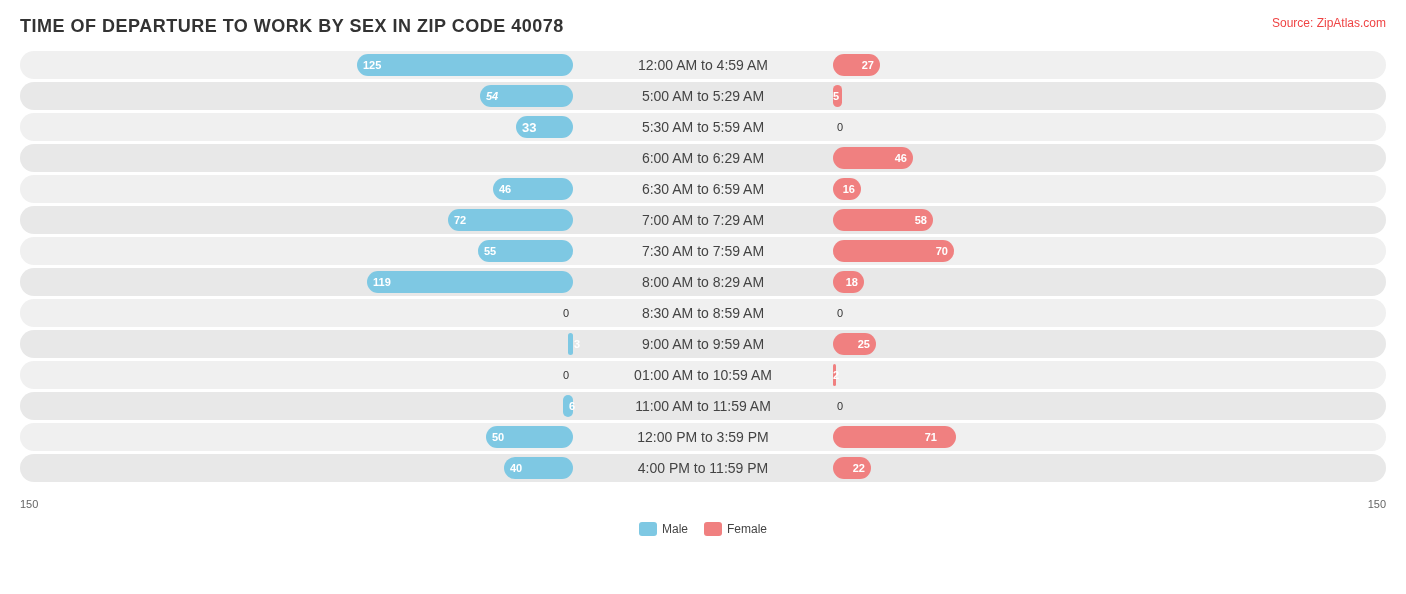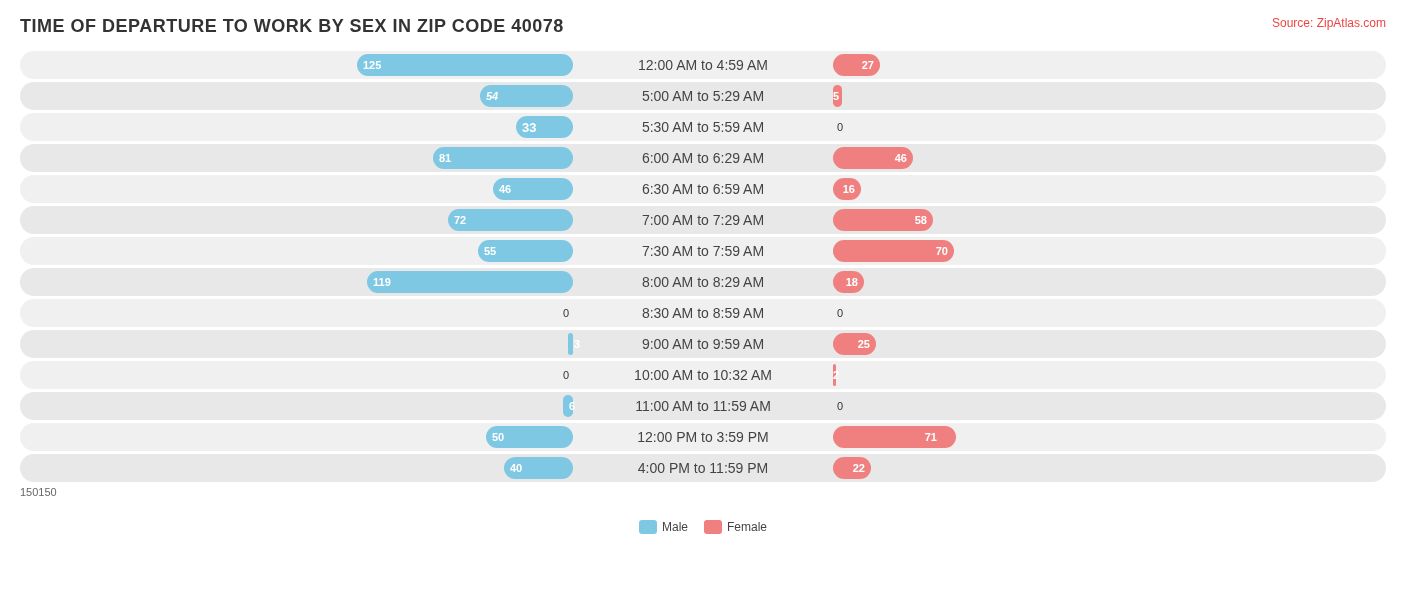--- a/index.html
+++ b/index.html
@@ -165,11 +165,6 @@
     </div>
     <div class="row-container">
       <div class="center-label">6:00 AM to 6:29 AM</div>
-      <div class="male-region" style="padding-right: 130px;">
-        <div class="male-bar" style="width: 140px;">
-          <span style="font-size: 11px; color: rgb(255, 255, 255); font-weight: bold; padding-left: 6px;">81</span>
-        </div>
-      </div>
       <div class="female-region" style="padding-left: 130px;">
         <div class="female-bar" style="width: 80px;">
           <span style="font-size: 11px; color: rgb(255, 255, 255); font-weight: bold; padding-right: 6px; margin-left: auto;">46</span>

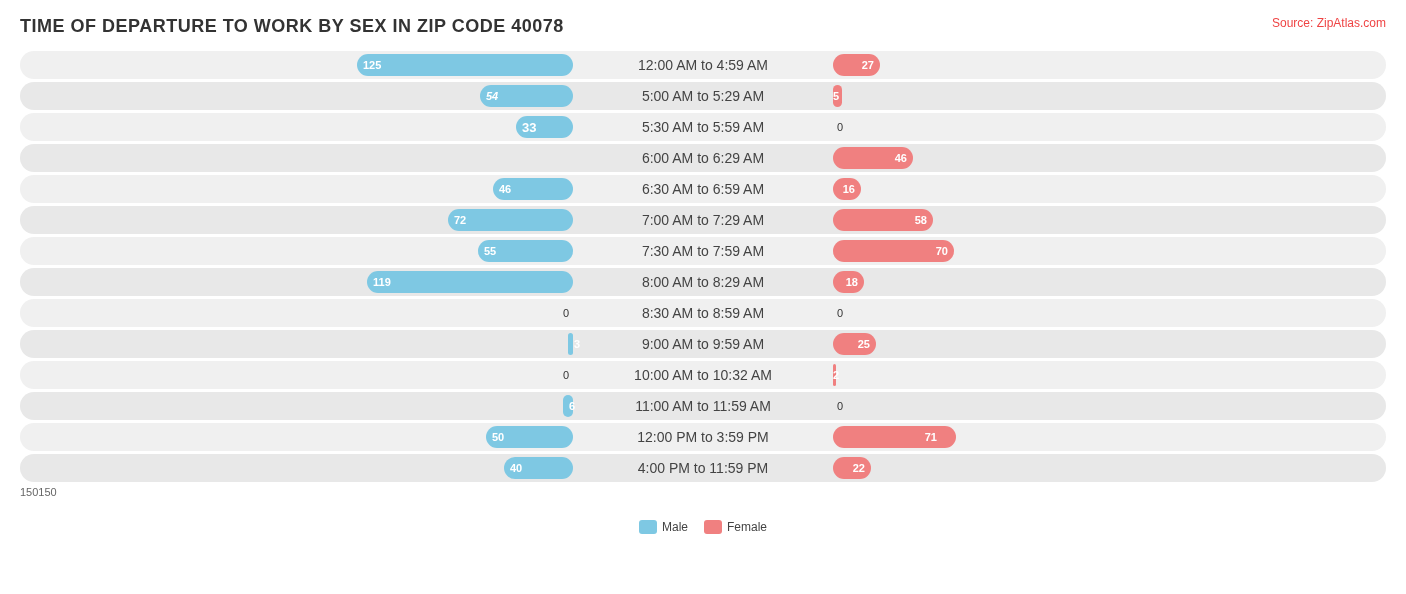--- a/index.html
+++ b/index.html
@@ -242,7 +242,7 @@
       </div>
     </div>
     <div class="row-container">
-      <div class="center-label">10:00 AM to 10:32 AM</div>
+      <div class="center-label">01:00 AM to 10:59 AM</div>
       <div style="position: absolute; right: 50%; top: 50%; transform: translateY(-50%); padding-right: 134px; font-size: 11px; color: rgb(51, 51, 51);">0</div>
       <div class="female-region" style="padding-left: 130px;">
         <div class="female-bar" style="width: 3px;">

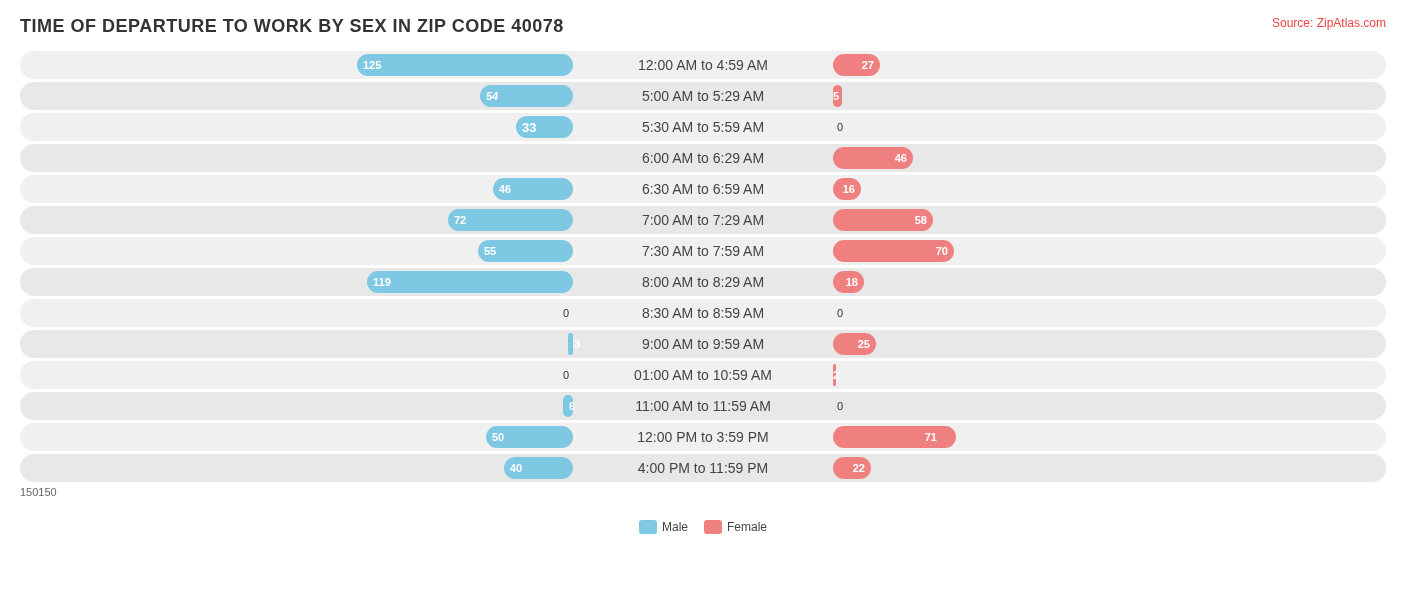--- a/index.html
+++ b/index.html
@@ -112,11 +112,11 @@
     }
     .axis-labels {
       display: flex;
-      justify-content: flex-start;
+      justify-content: space-between;
       font-size: 11px;
       color: #666;
       padding: 0 0;
-      margin-top: 4px;
+      margin-top: 16px;
     }
   </style>
 </head>

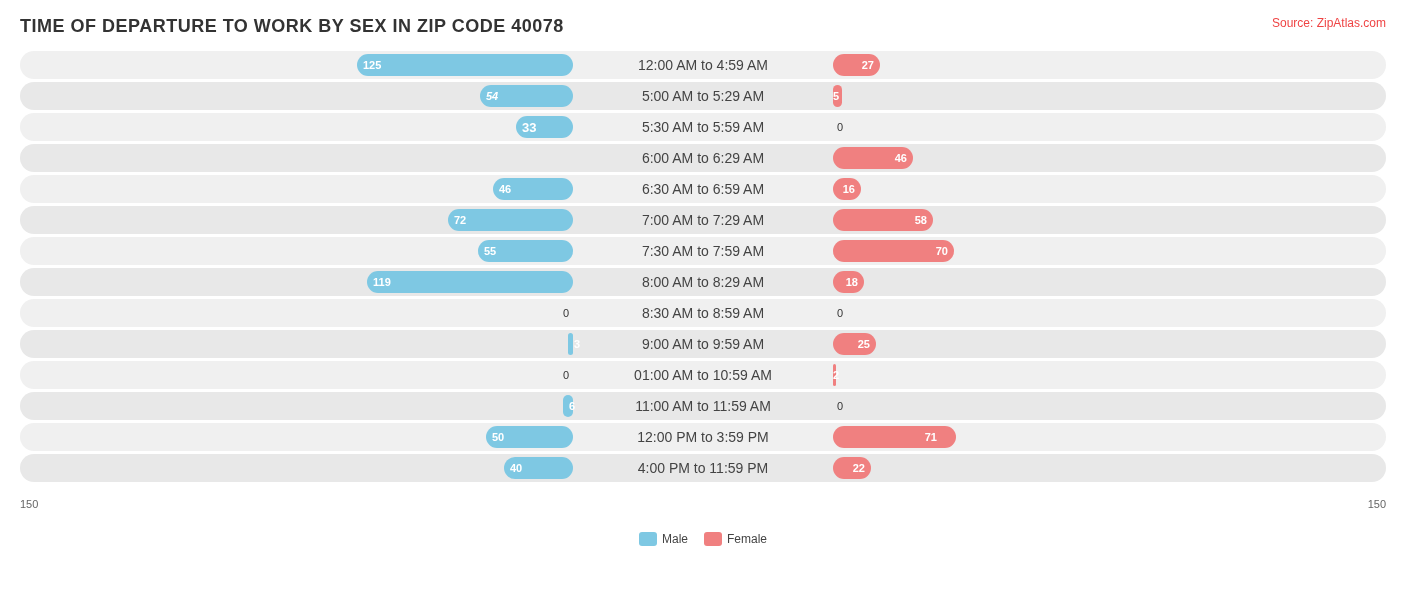--- a/index.html
+++ b/index.html
@@ -96,7 +96,7 @@
       justify-content: center;
       align-items: center;
       gap: 16px;
-      margin-top: 22px;
+      margin-top: 12px;
       font-size: 12px;
       color: #444;
     }

